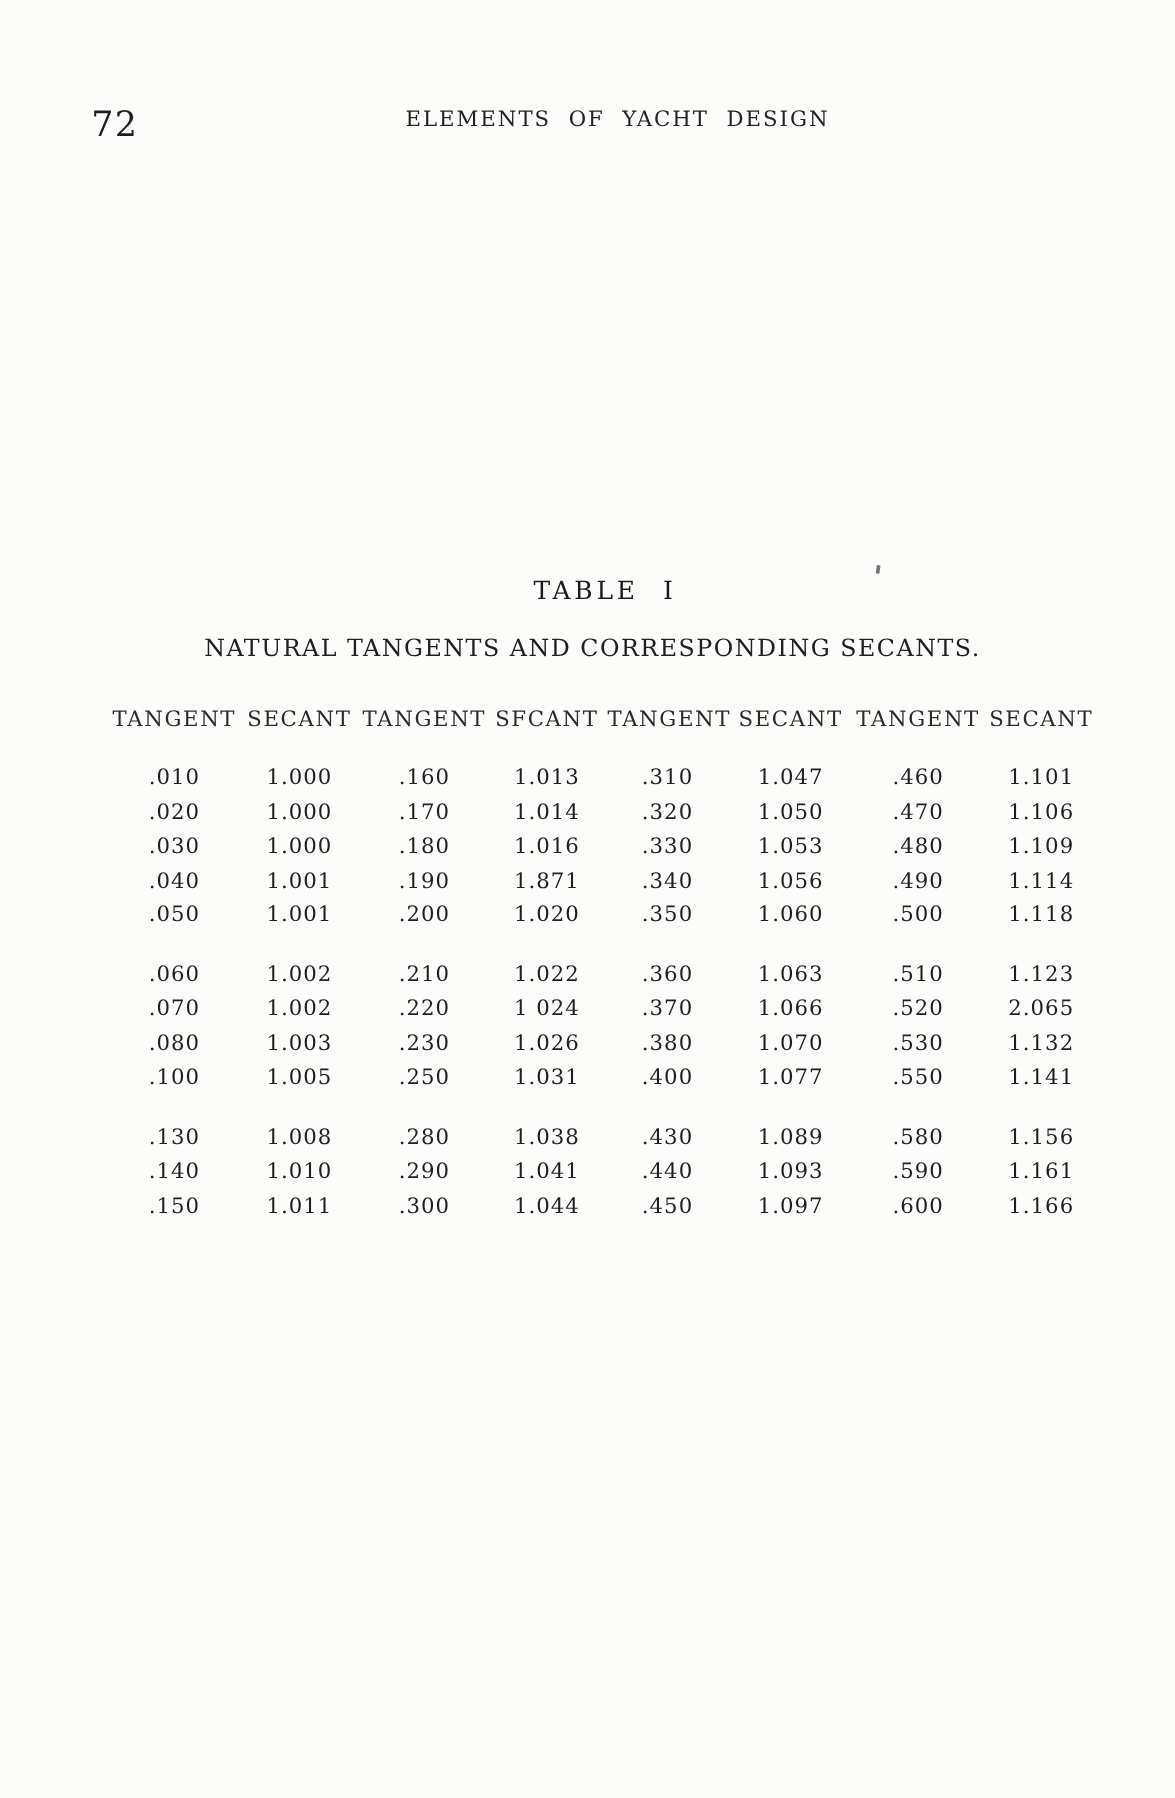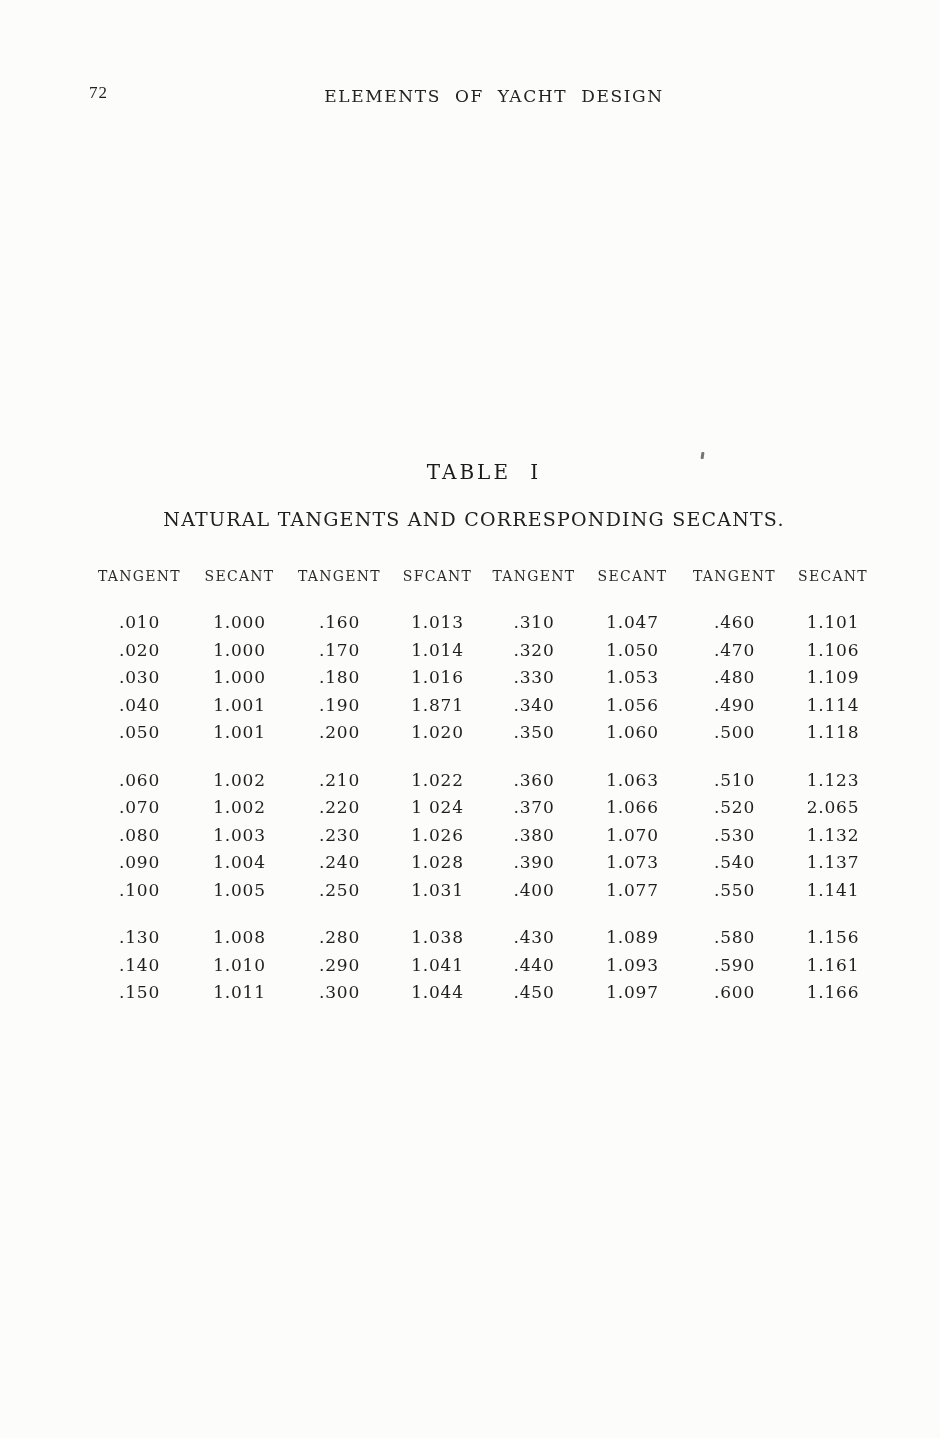--- a/index.html
+++ b/index.html
@@ -14,11 +14,10 @@
   }
   .page-number {
     position: absolute;
-    left: 89px;
+    left: 73px;
     top: 83px;
-    font-size: 17px;
+    font-size: 28px;
     letter-spacing: 1px;
-    font-family: Liberation Serif, serif;
   }
   .running-header {
     position: absolute;

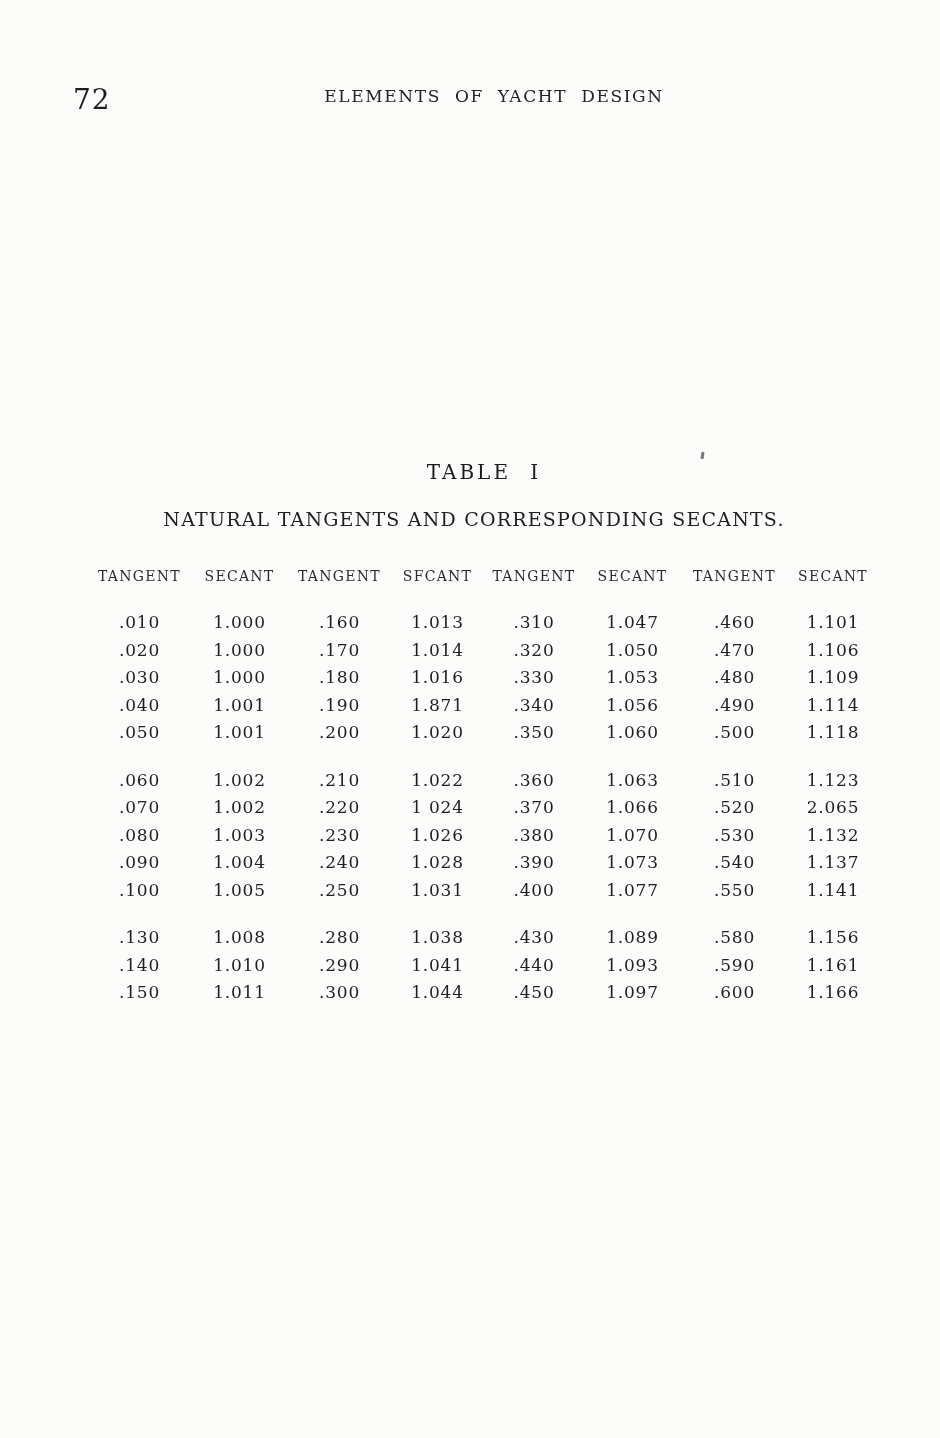--- a/index.html
+++ b/index.html
@@ -74,7 +74,7 @@
   }
   .thead { height: 25px; }
   .hcell {
-    font-size: 14px;
+    font-size: 17px;
     letter-spacing: 1.3px;
     text-align: center;
     color: #2a2a2a;

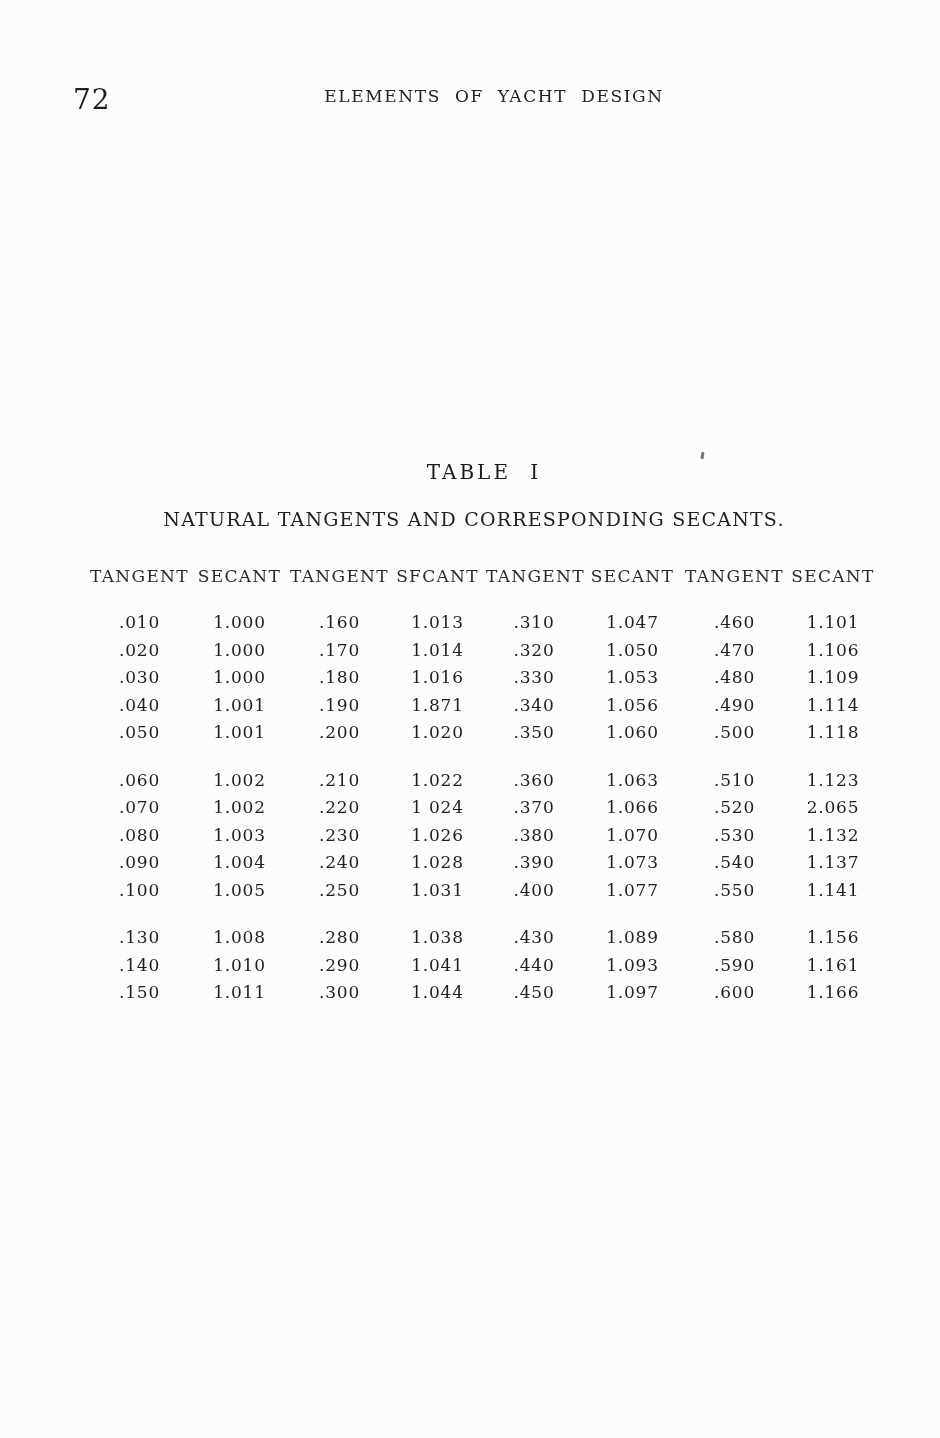--- a/index.html
+++ b/index.html
@@ -198,16 +198,6 @@
           <div class="dcell">1.132</div>
         </div>
         <div class="trow">
-          <div class="dcell">.090</div>
-          <div class="dcell">1.004</div>
-          <div class="dcell">.240</div>
-          <div class="dcell">1.028</div>
-          <div class="dcell">.390</div>
-          <div class="dcell">1.073</div>
-          <div class="dcell">.540</div>
-          <div class="dcell">1.137</div>
-        </div>
-        <div class="trow">
           <div class="dcell">.100</div>
           <div class="dcell">1.005</div>
           <div class="dcell">.250</div>

